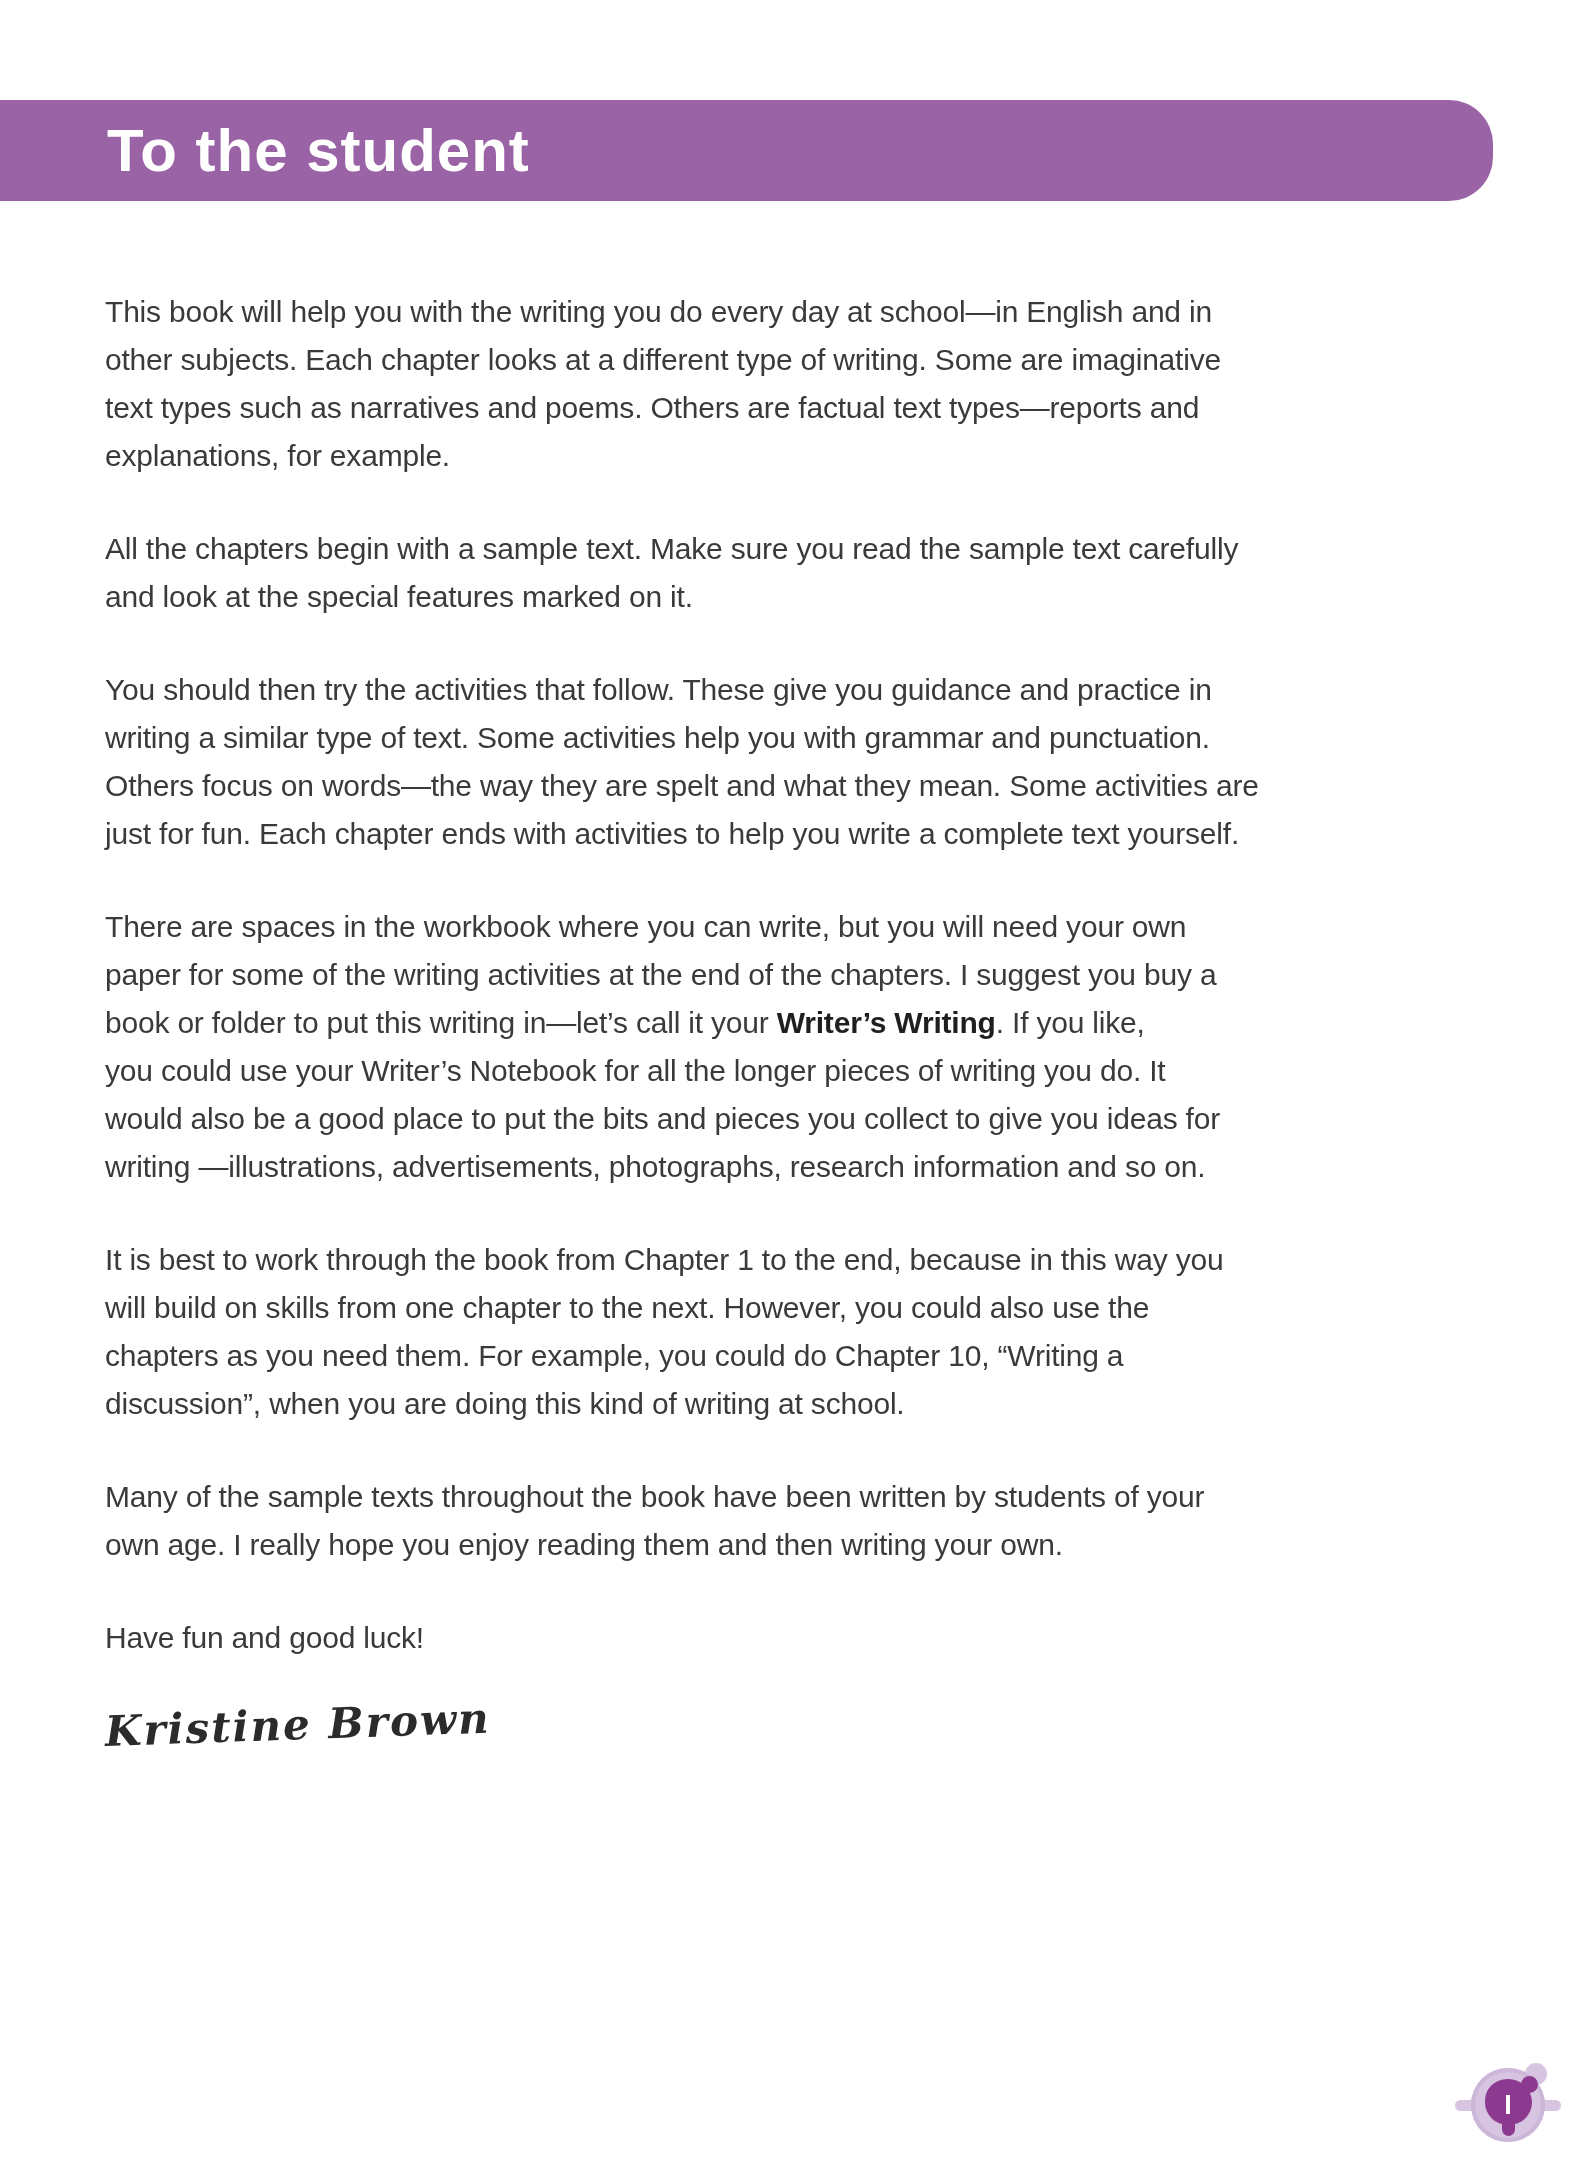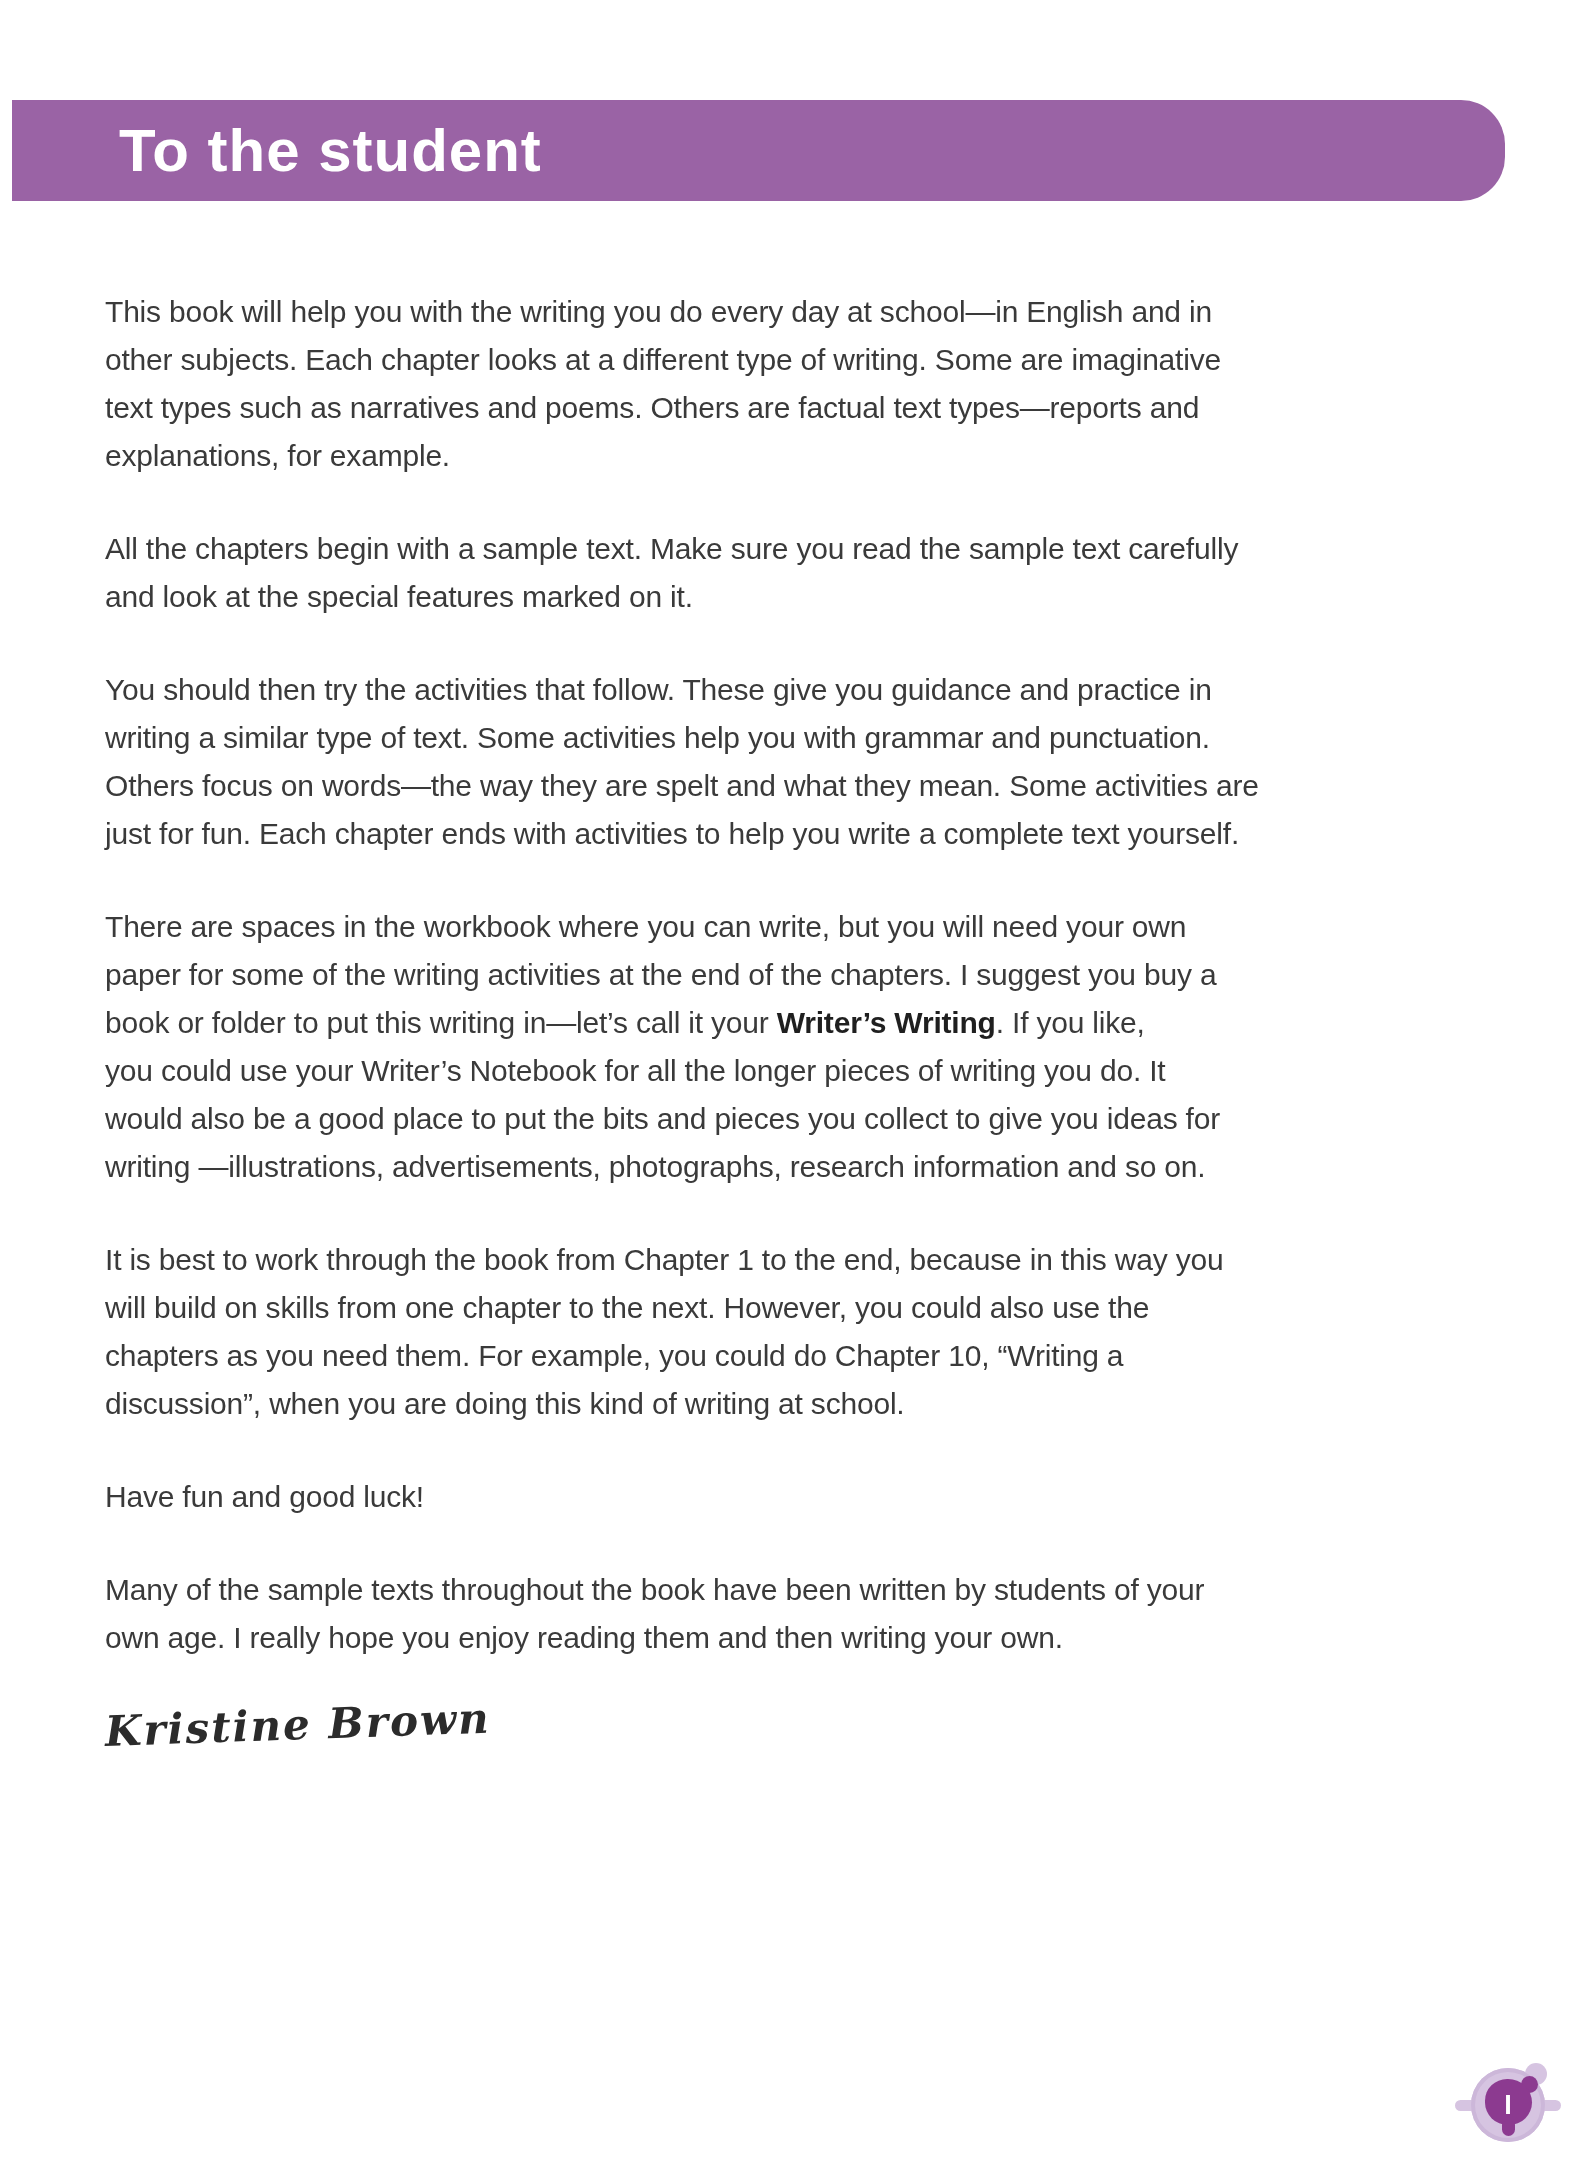--- a/index.html
+++ b/index.html
@@ -17,7 +17,7 @@
   
   .banner {
     position: absolute;
-    left: 12px;
+    left: 0;
     top: 100px;
     width: 1493px;
     height: 101px;

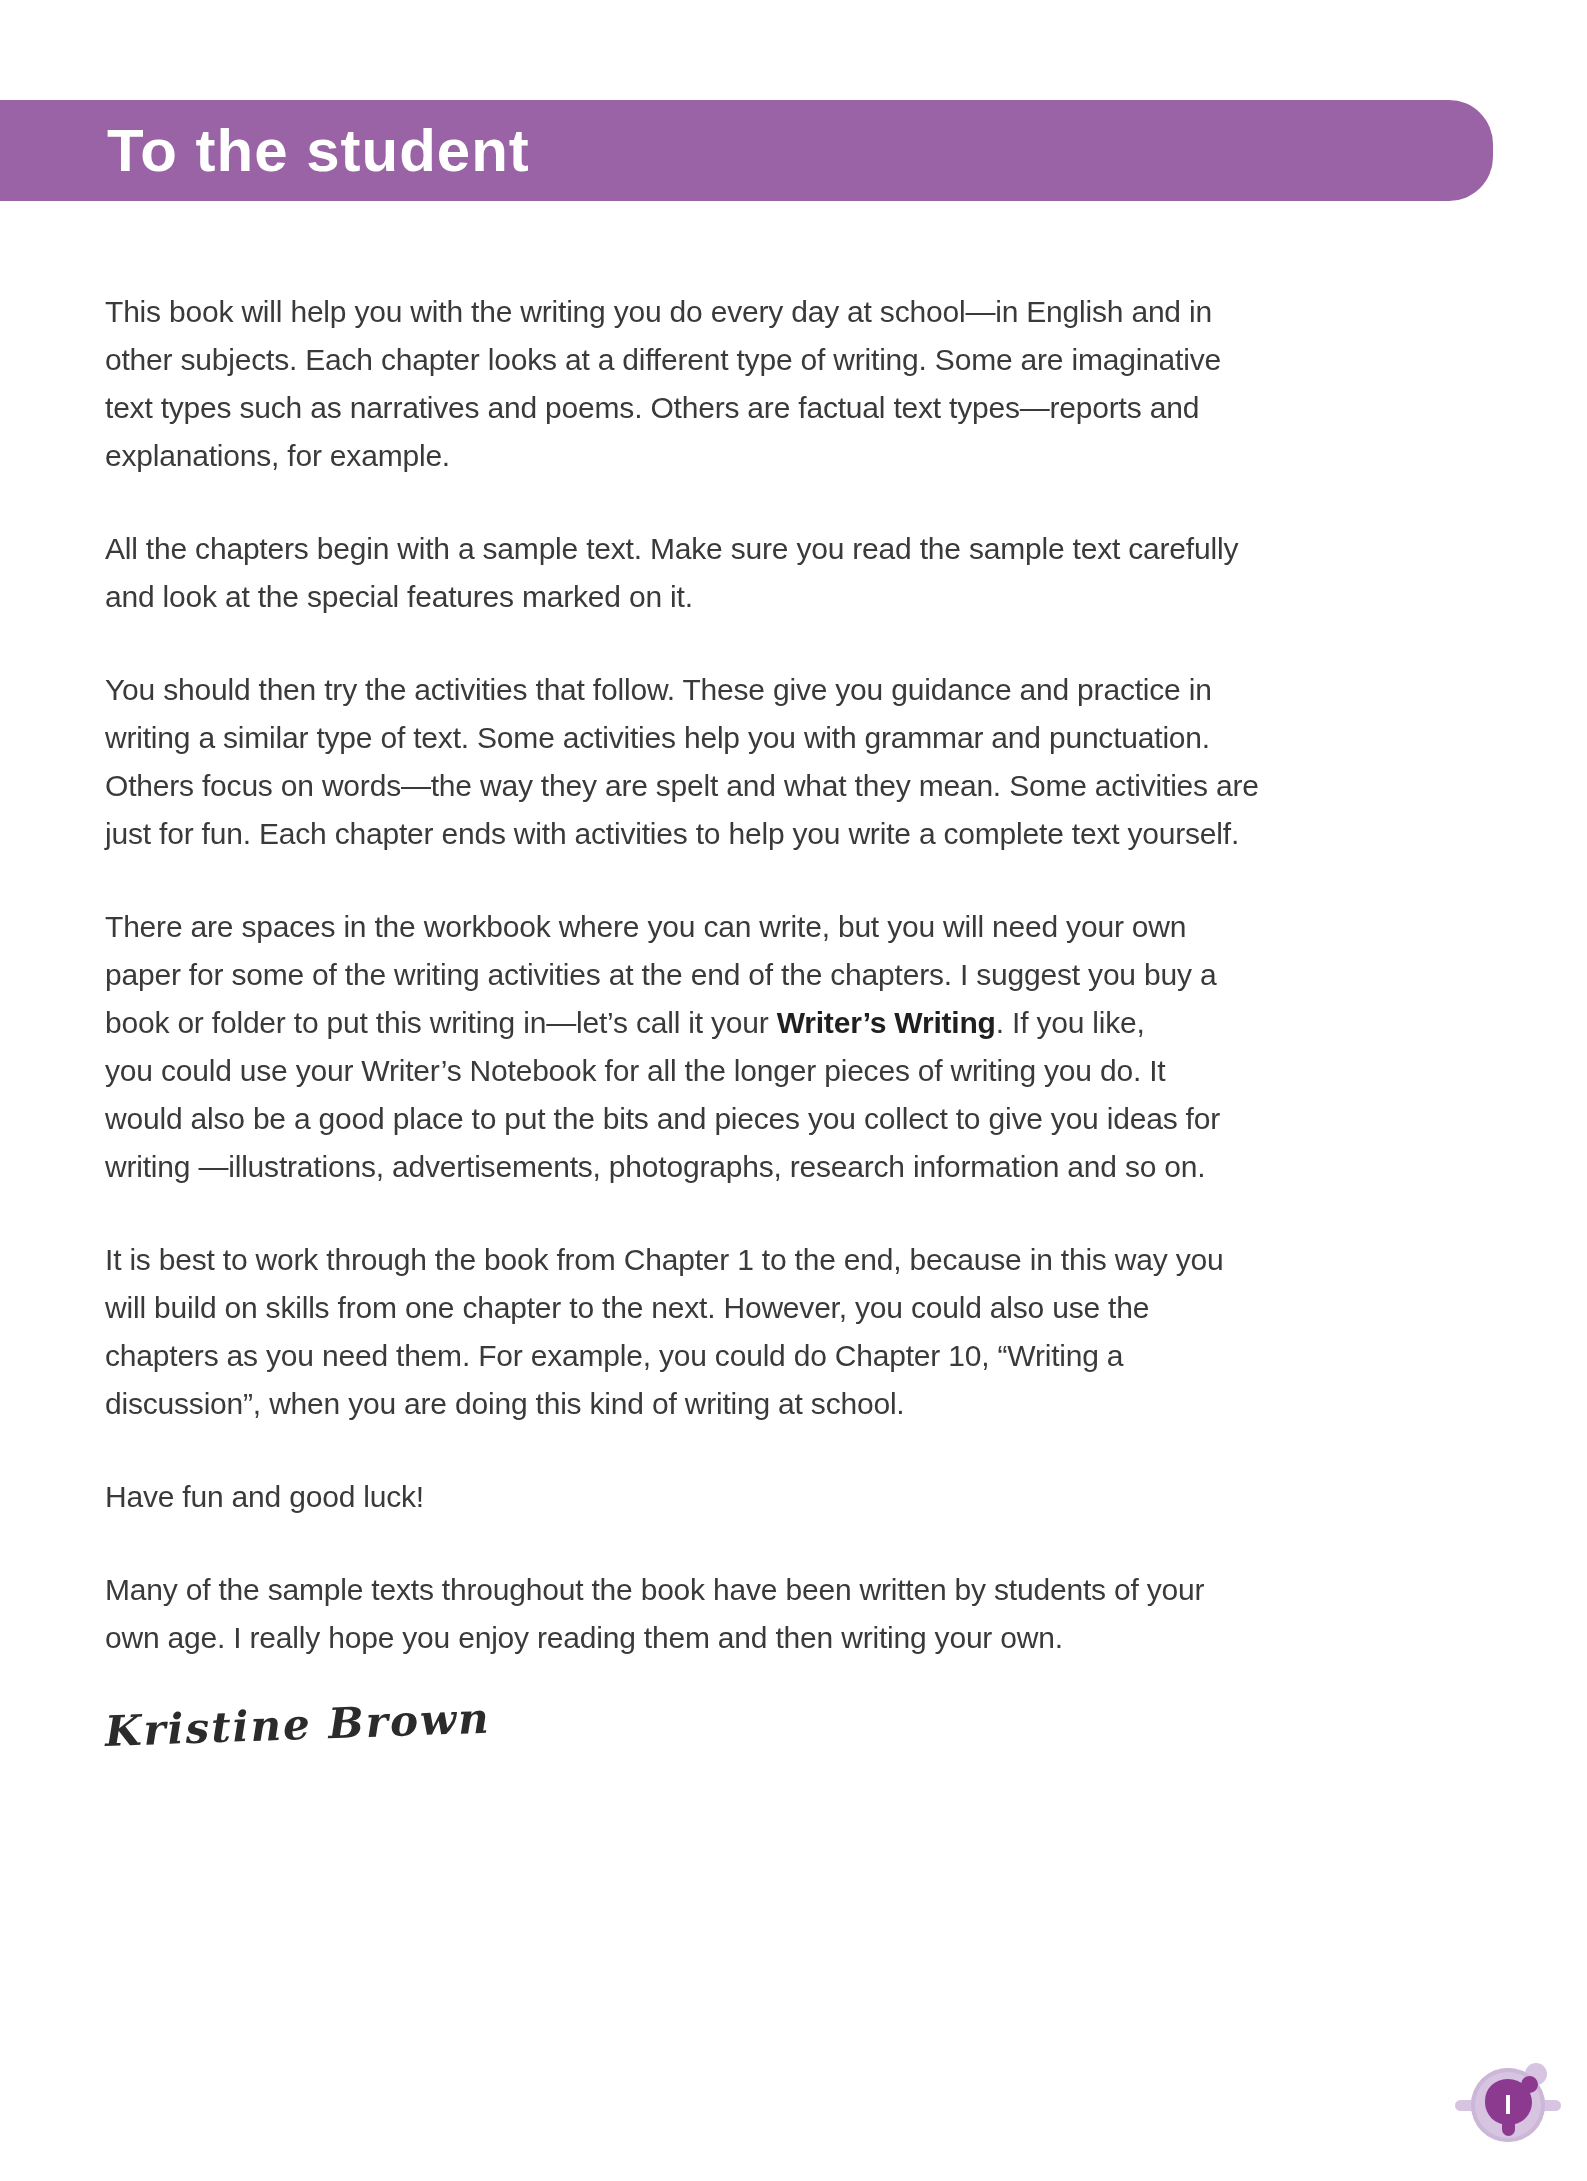--- a/index.html
+++ b/index.html
@@ -171,9 +171,9 @@
 will build on skills from one chapter to the next. However, you could also use the
 chapters as you need them. For example, you could do Chapter 10, “Writing a
 discussion”, when you are doing this kind of writing at school.</p>
-  <p>Have fun and good luck!</p>
   <p>Many of the sample texts throughout the book have been written by students of your
 own age. I really hope you enjoy reading them and then writing your own.</p>
+  <p>Have fun and good luck!</p>
   <div class="signature">Kristine Brown</div>
 </main>
 

